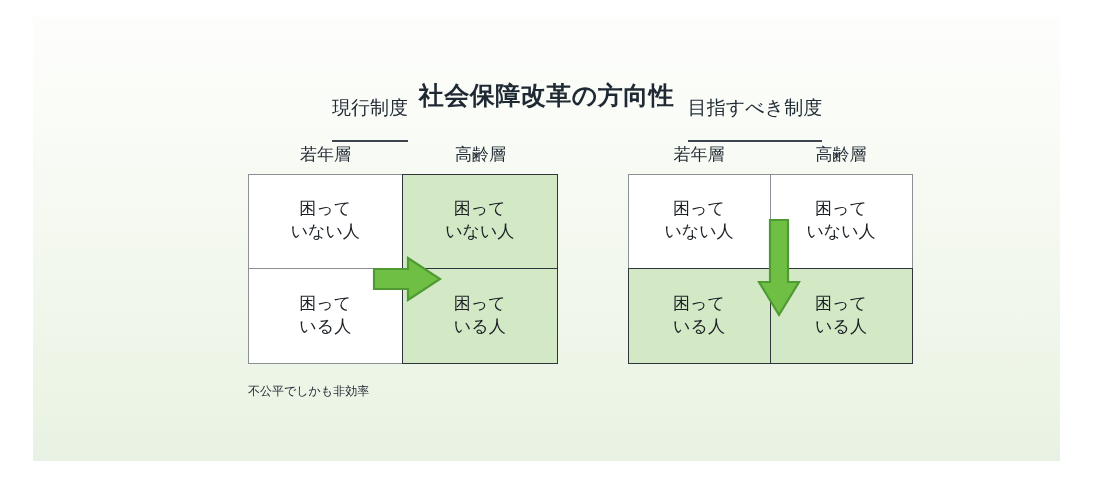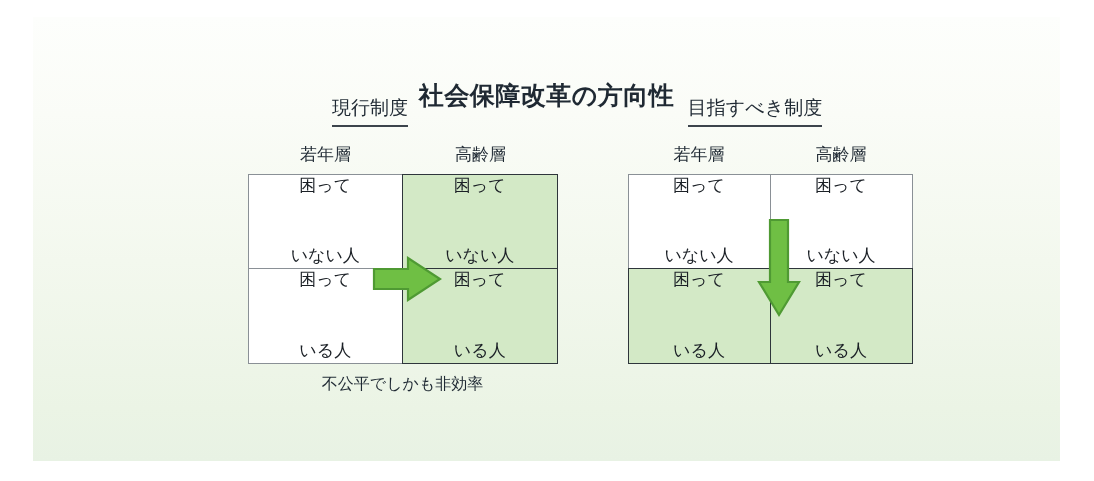--- a/index.html
+++ b/index.html
@@ -59,7 +59,7 @@
   }
   .panel-heading .hd-text {
     display: inline-block;
-    padding-bottom: 4px;
+    padding-bottom: 19px;
     border-bottom: 2px solid #3c444c;
   }
 

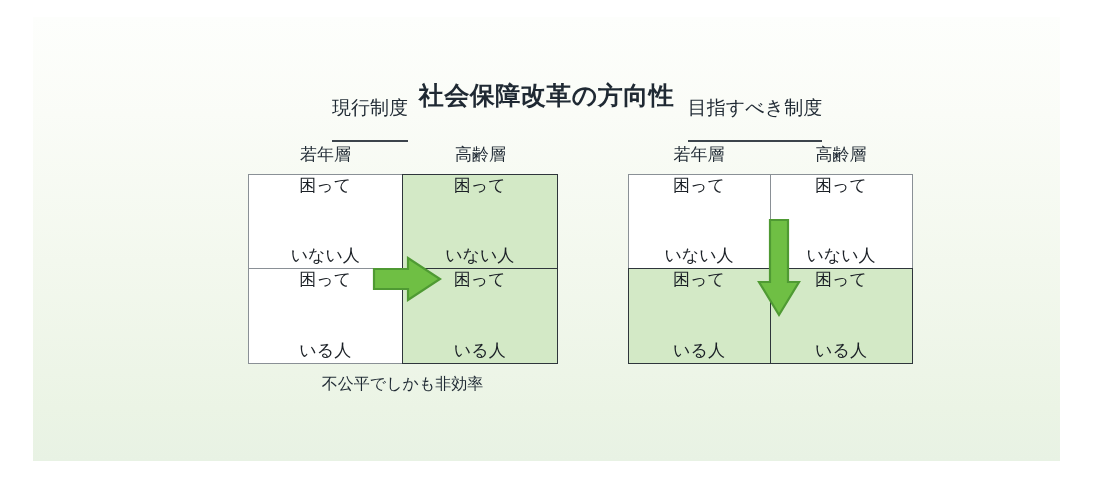--- a/index.html
+++ b/index.html
@@ -97,7 +97,7 @@
     display: flex;
     flex-direction: column;
     align-items: center;
-    justify-content: space-between;
+    justify-content: center;
     font-size: 17px;
     line-height: 1.35;
     color: #1b2026;

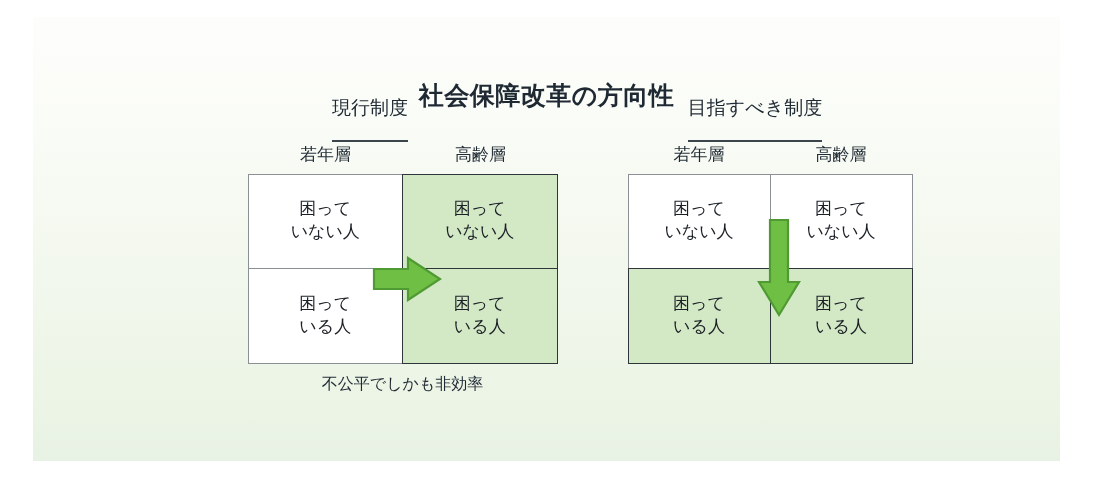--- a/index.html
+++ b/index.html
@@ -132,11 +132,11 @@
   
   .caption {
     position: absolute;
-    top: 279px;
+    top: 288px;
     left: 66px;
     width: 309px;
-    text-align: center;
-    font-size: 16px;
+    text-align: left;
+    font-size: 12px;
     color: #1f2933;
     white-space: nowrap;
   }

